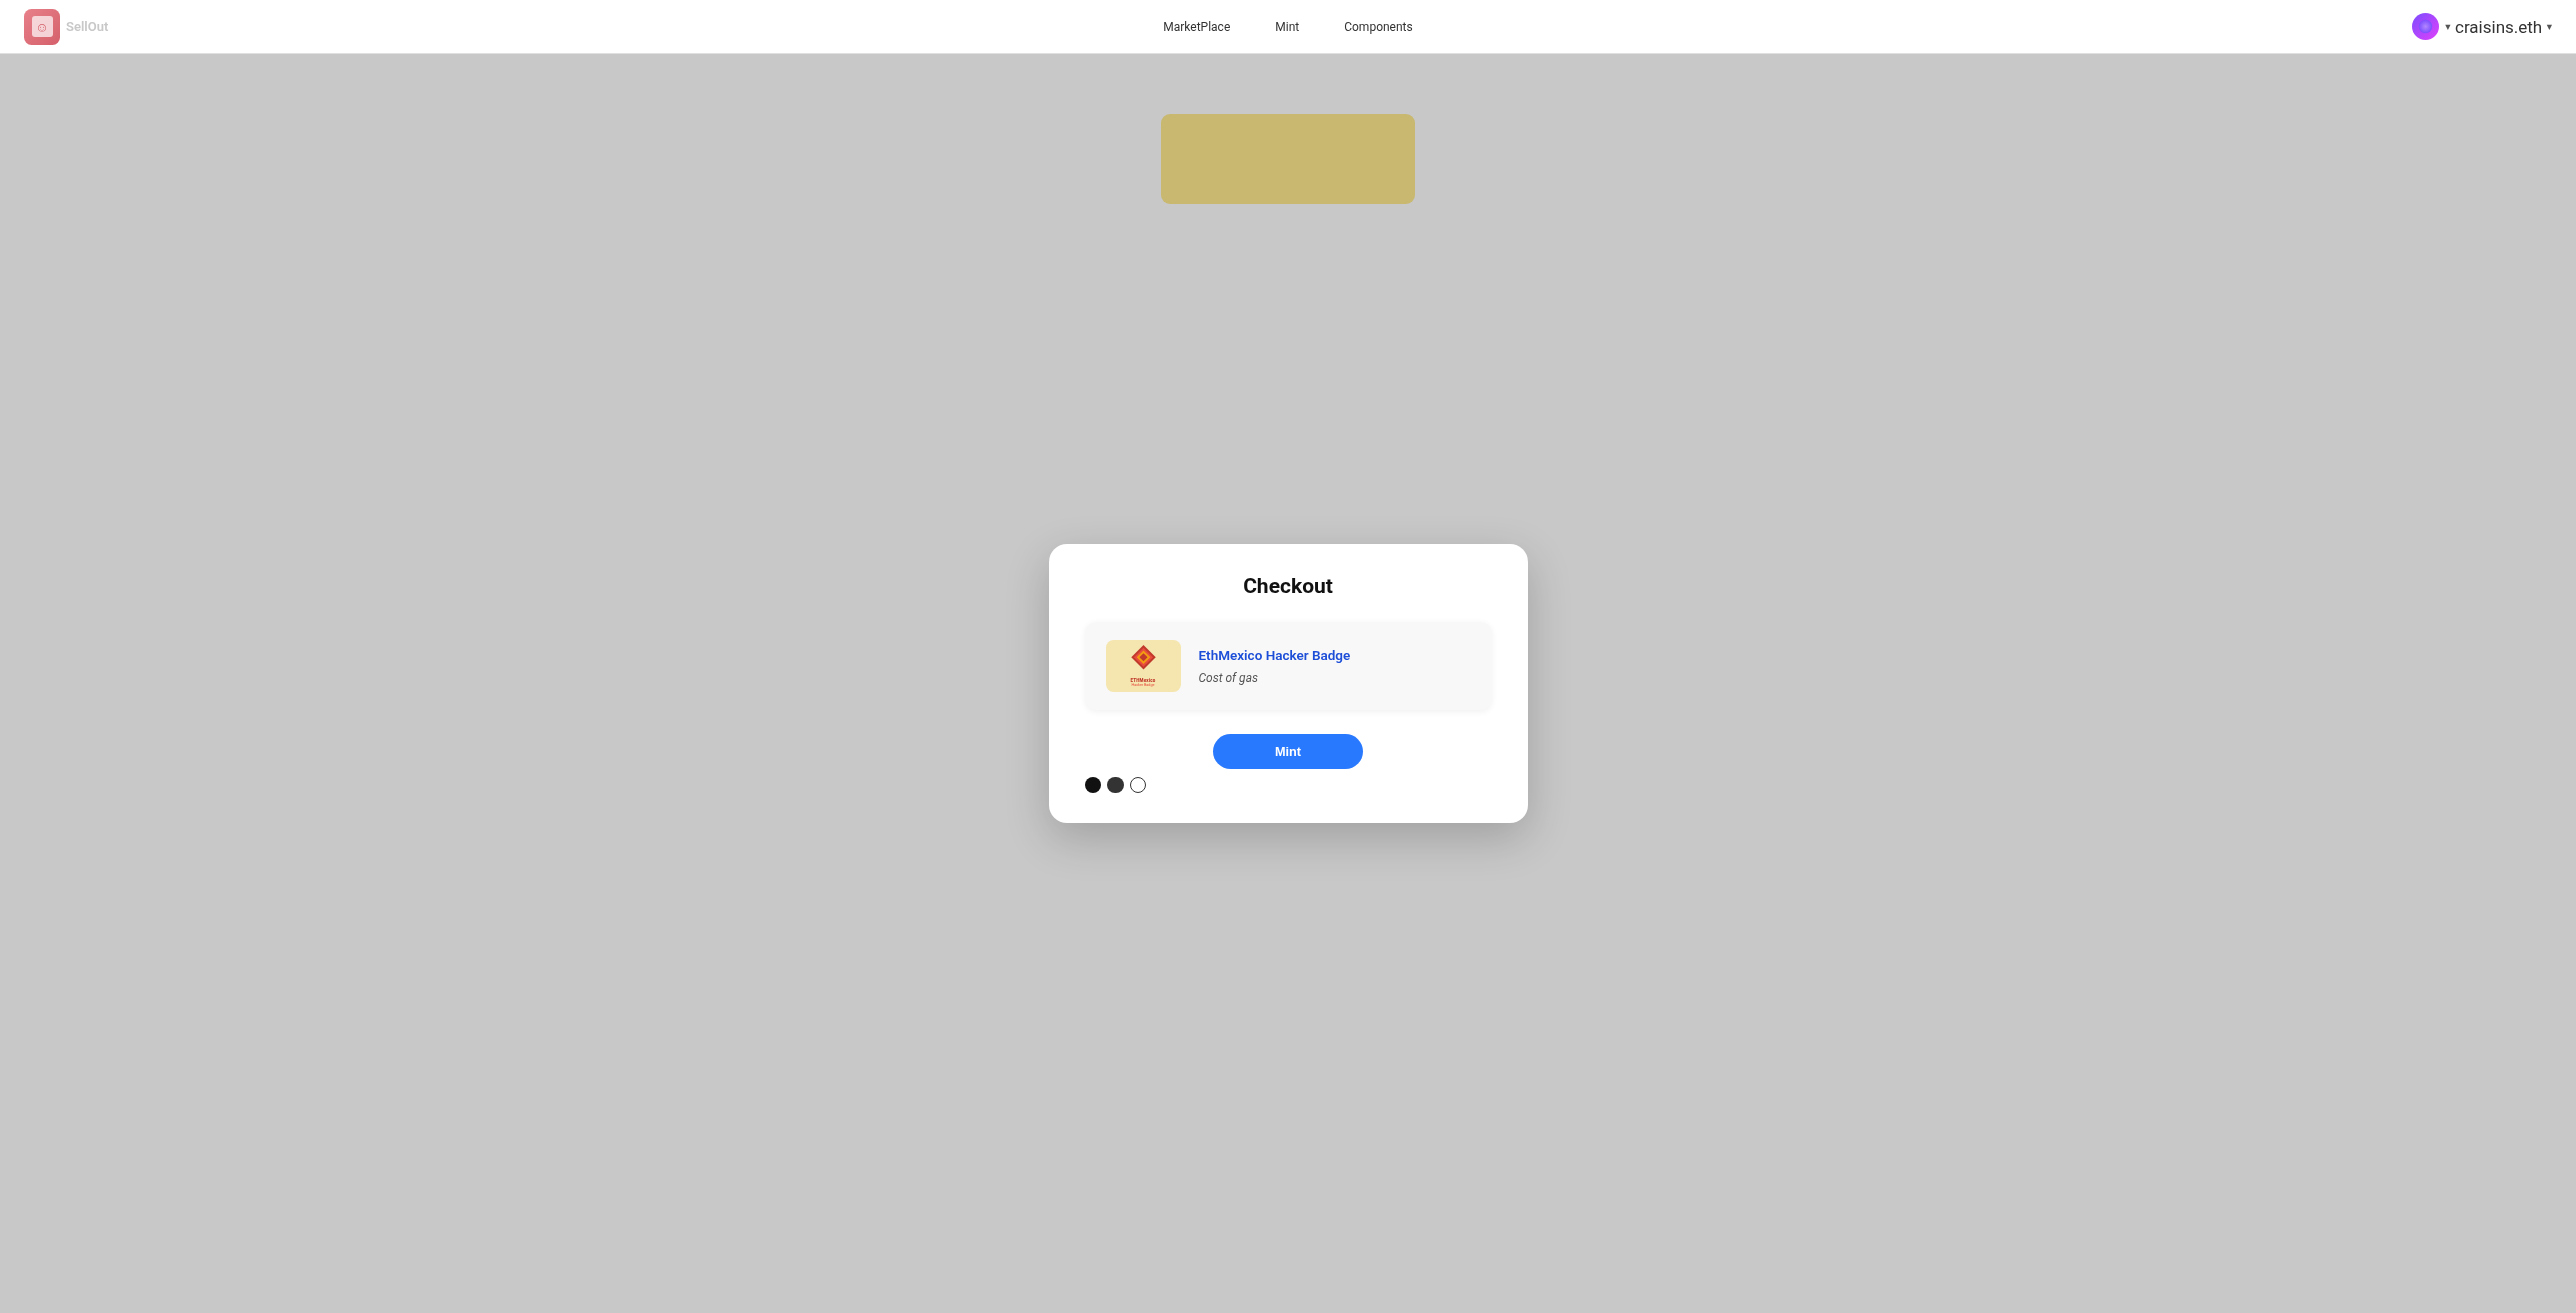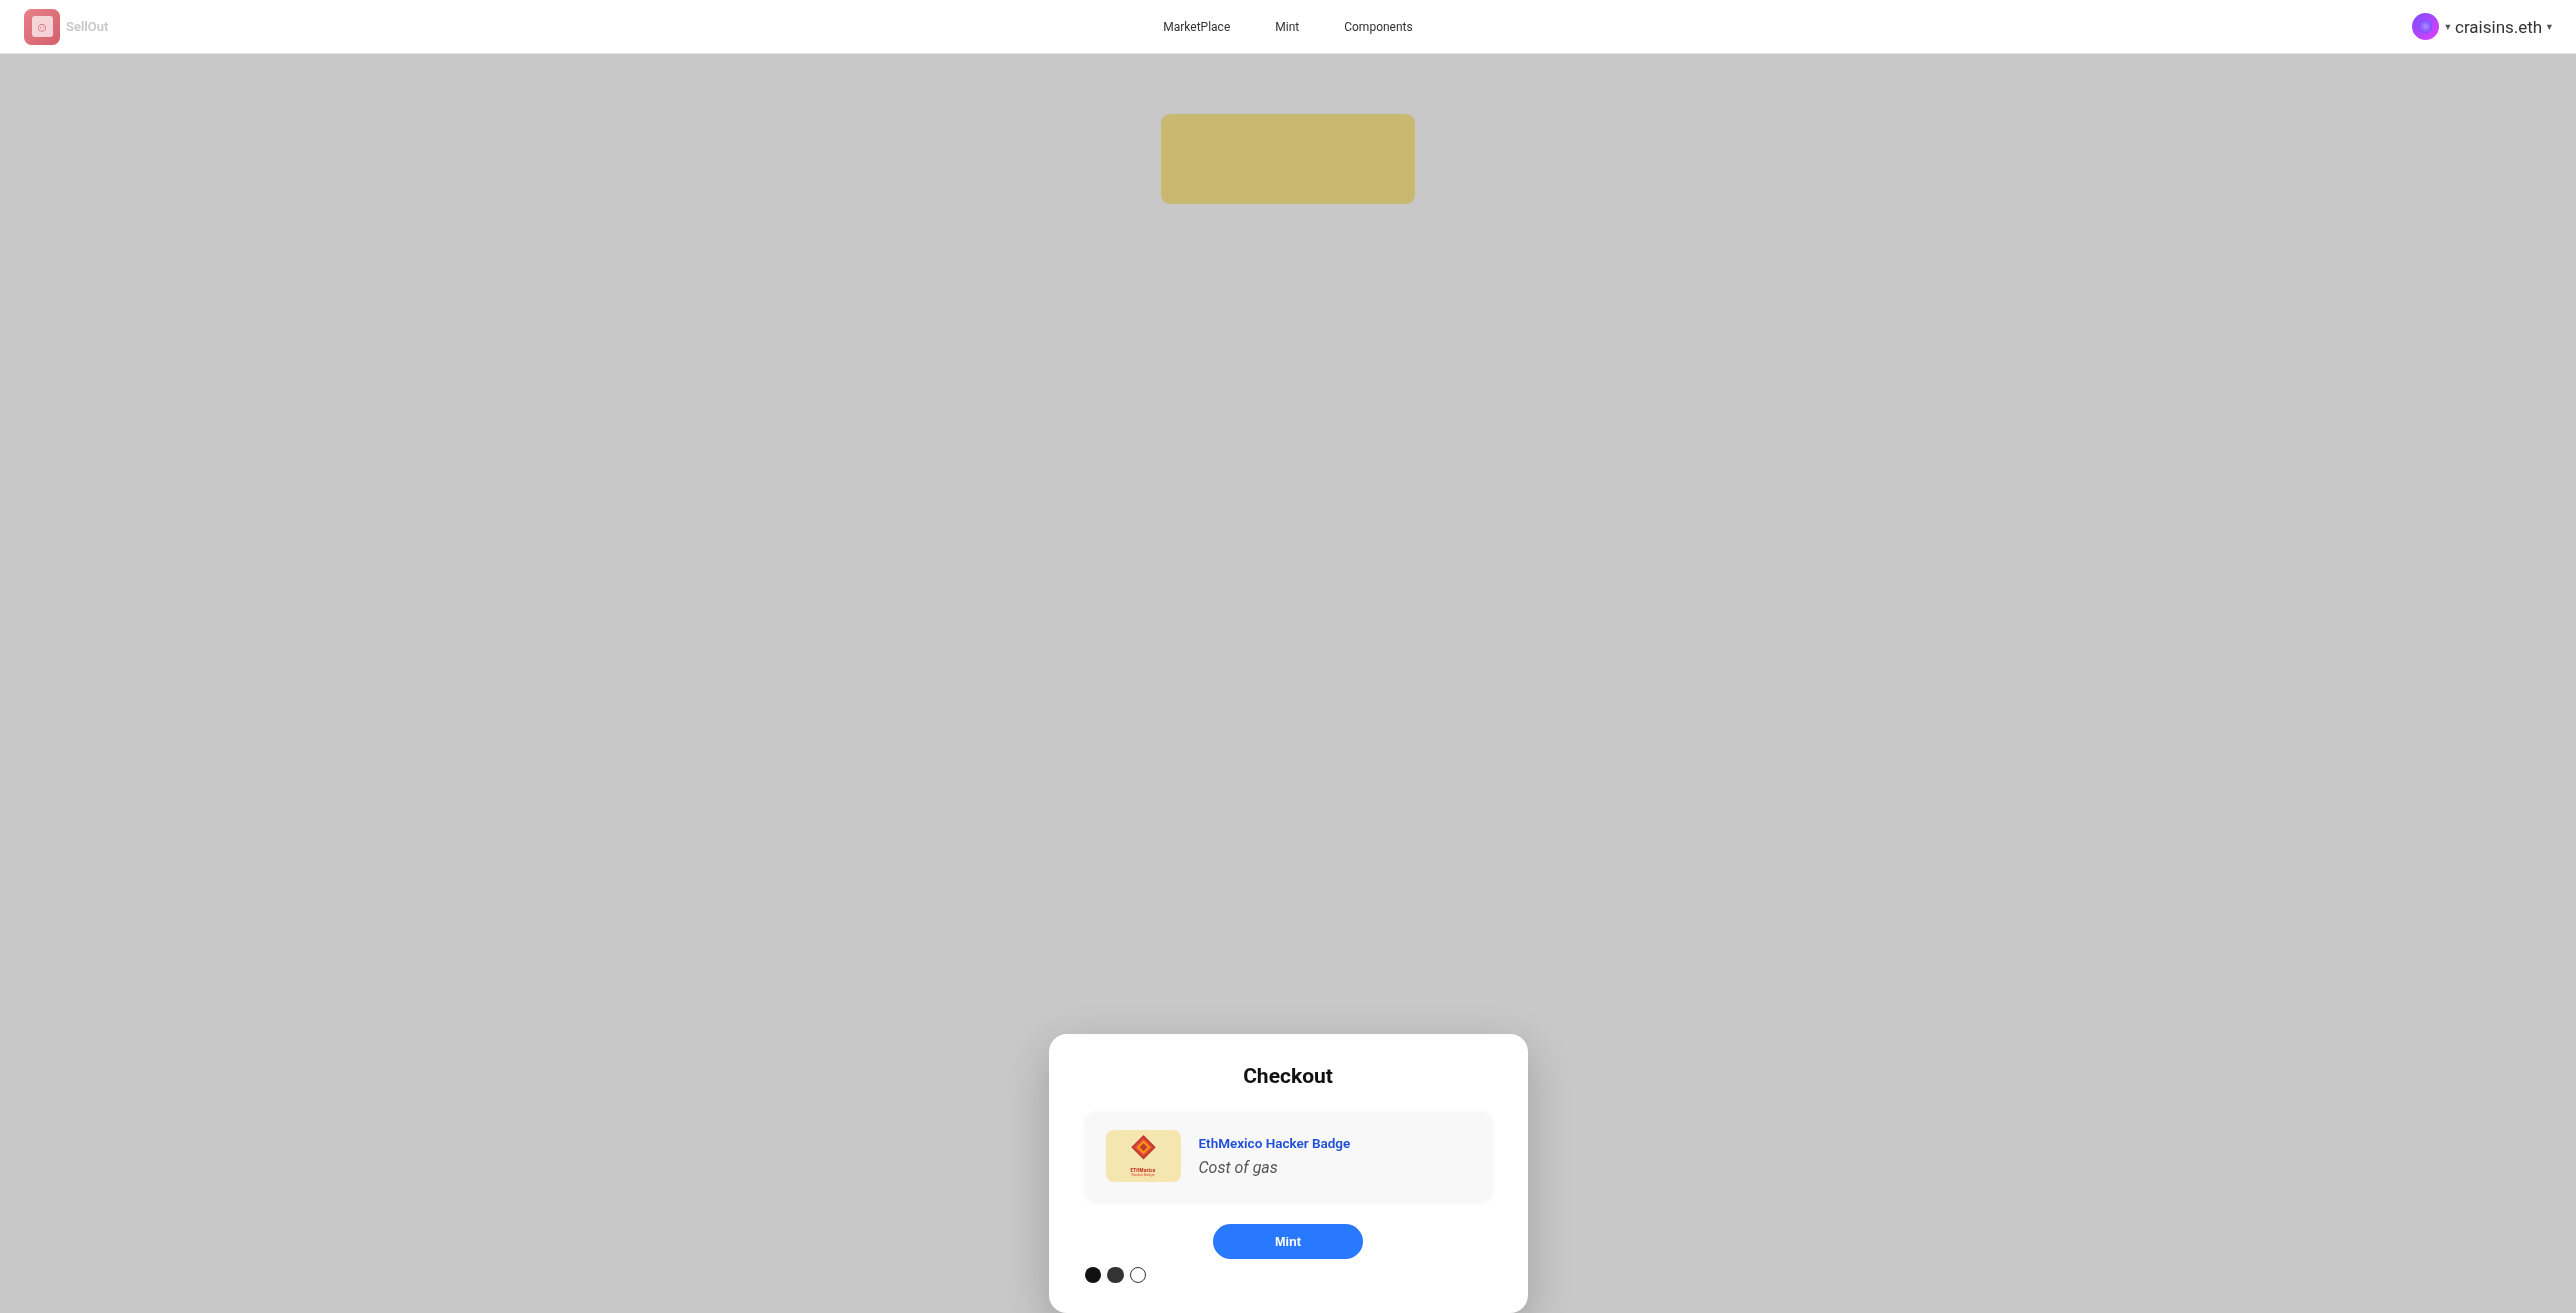--- a/index.html
+++ b/index.html
@@ -143,7 +143,7 @@
       position: absolute;
       inset: 0;
       display: flex;
-      align-items: flex-end;
+      align-items: center;
       justify-content: center;
       z-index: 5;
     }

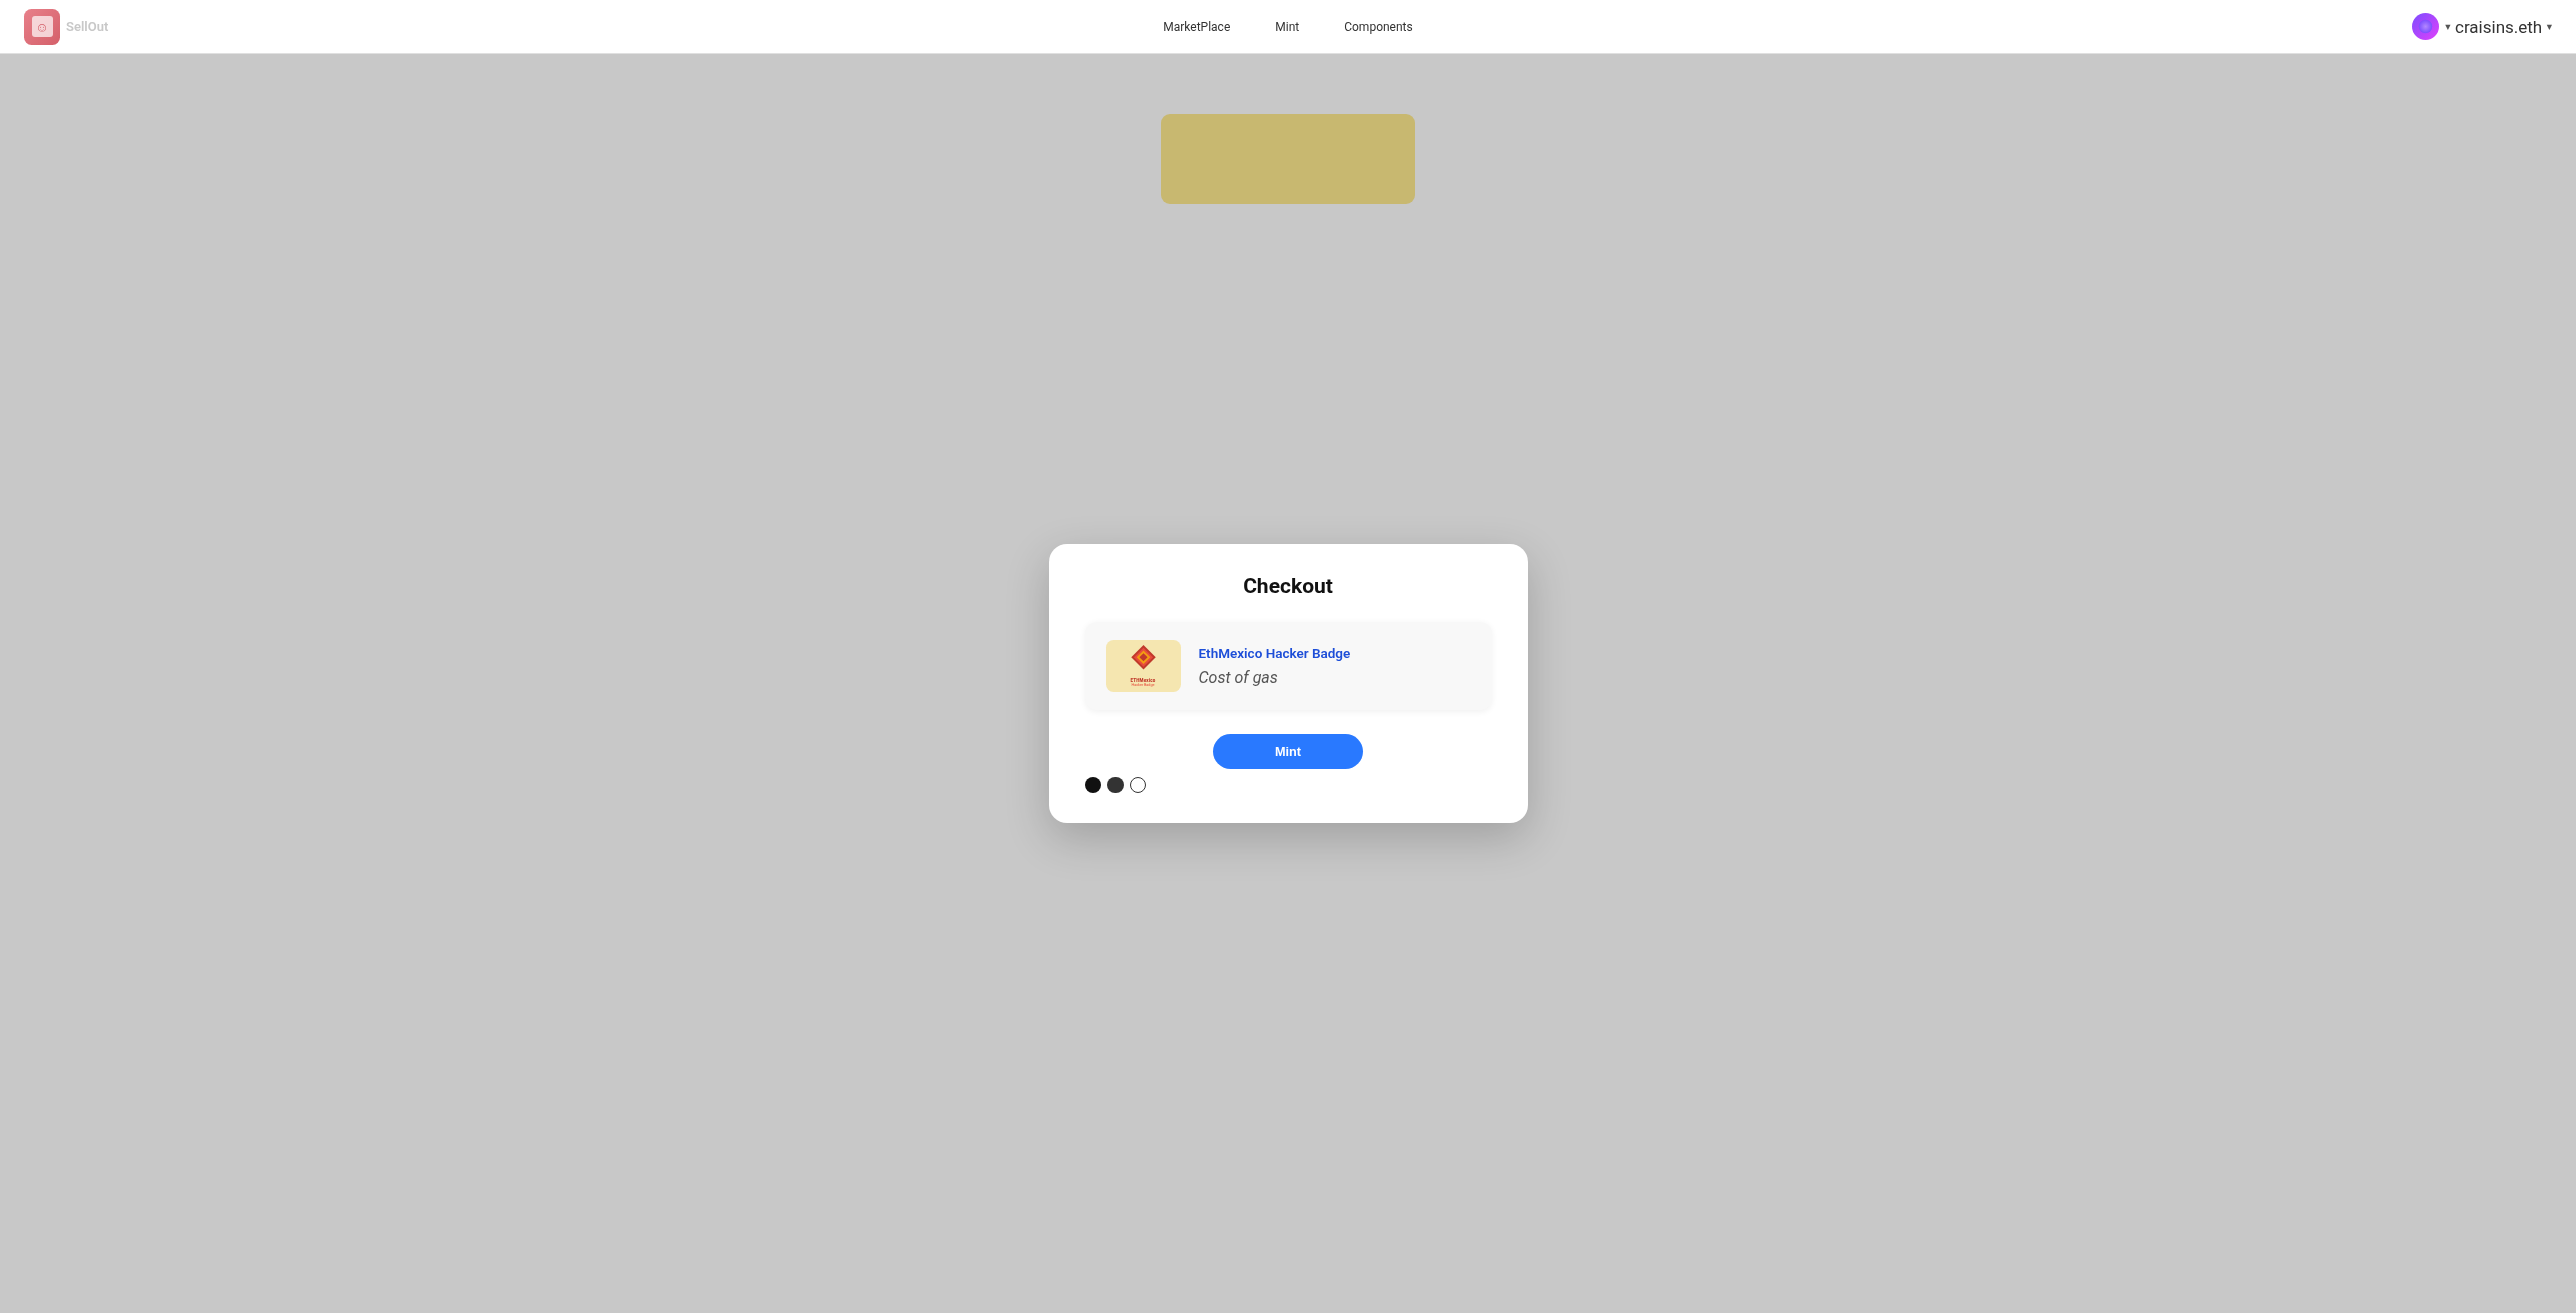--- a/index.html
+++ b/index.html
@@ -210,7 +210,7 @@
     }
 
     .product-cost {
-      font-size: 16px;
+      font-size: 12px;
       color: #555;
       font-style: italic;
     }

